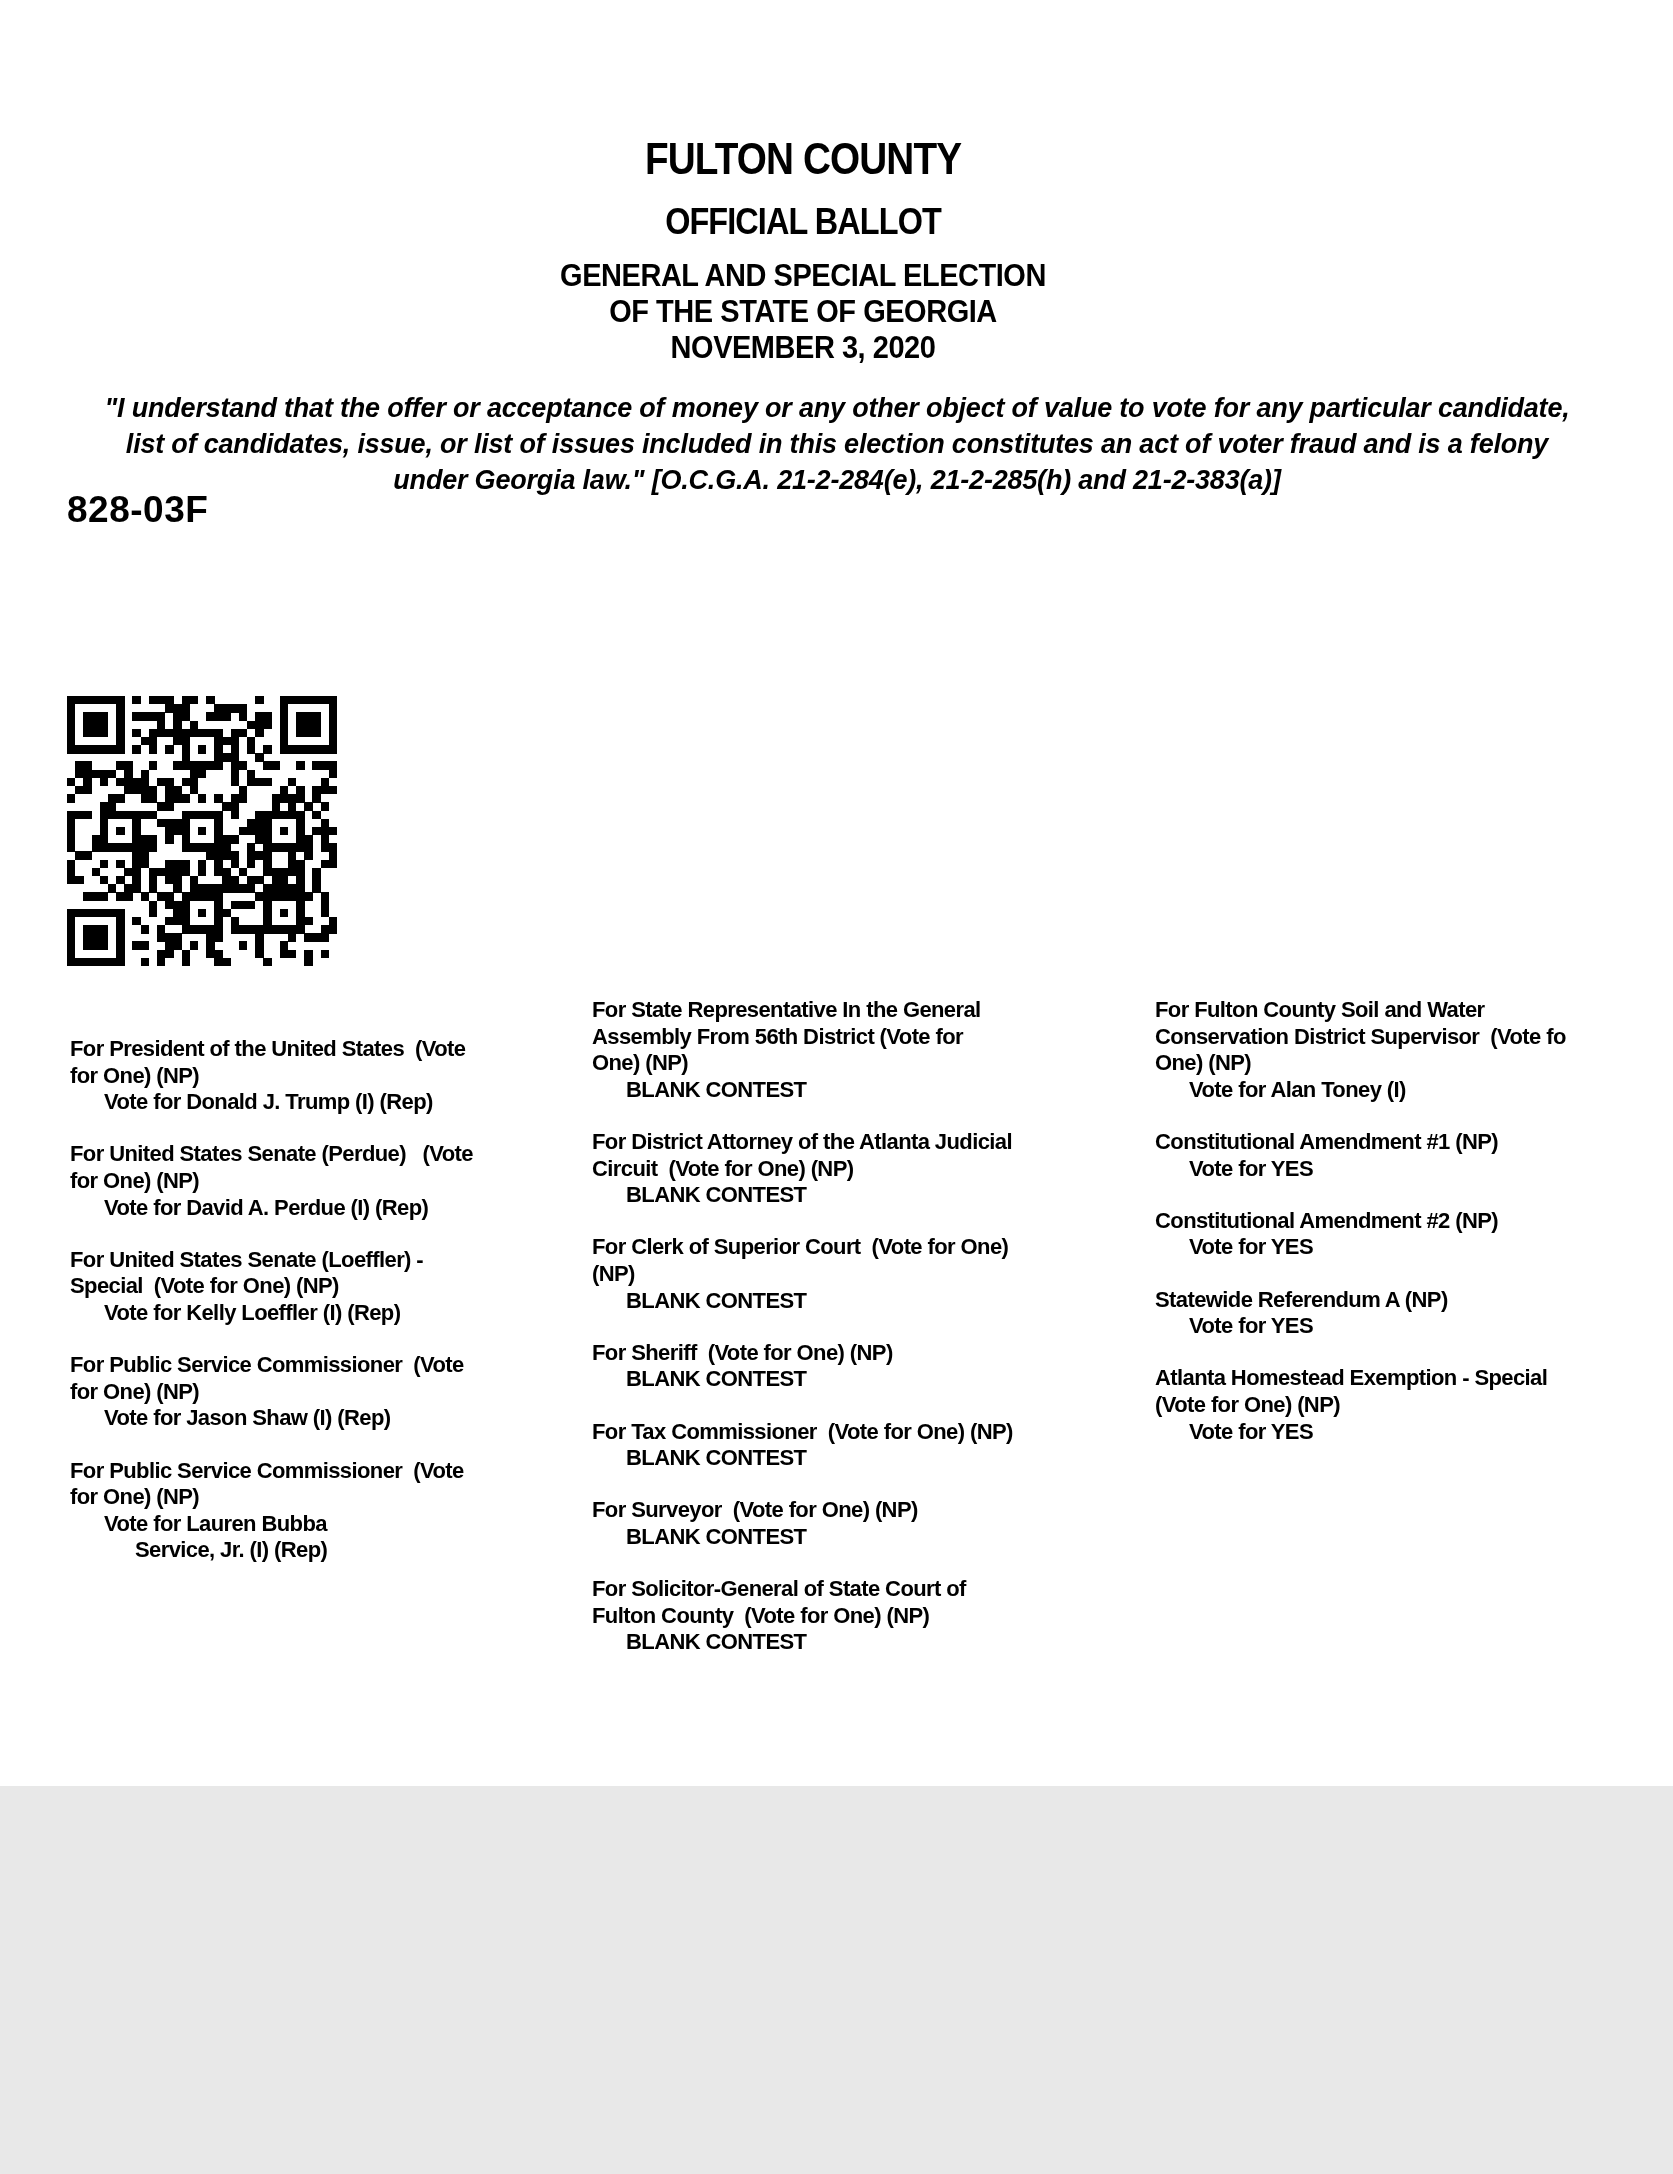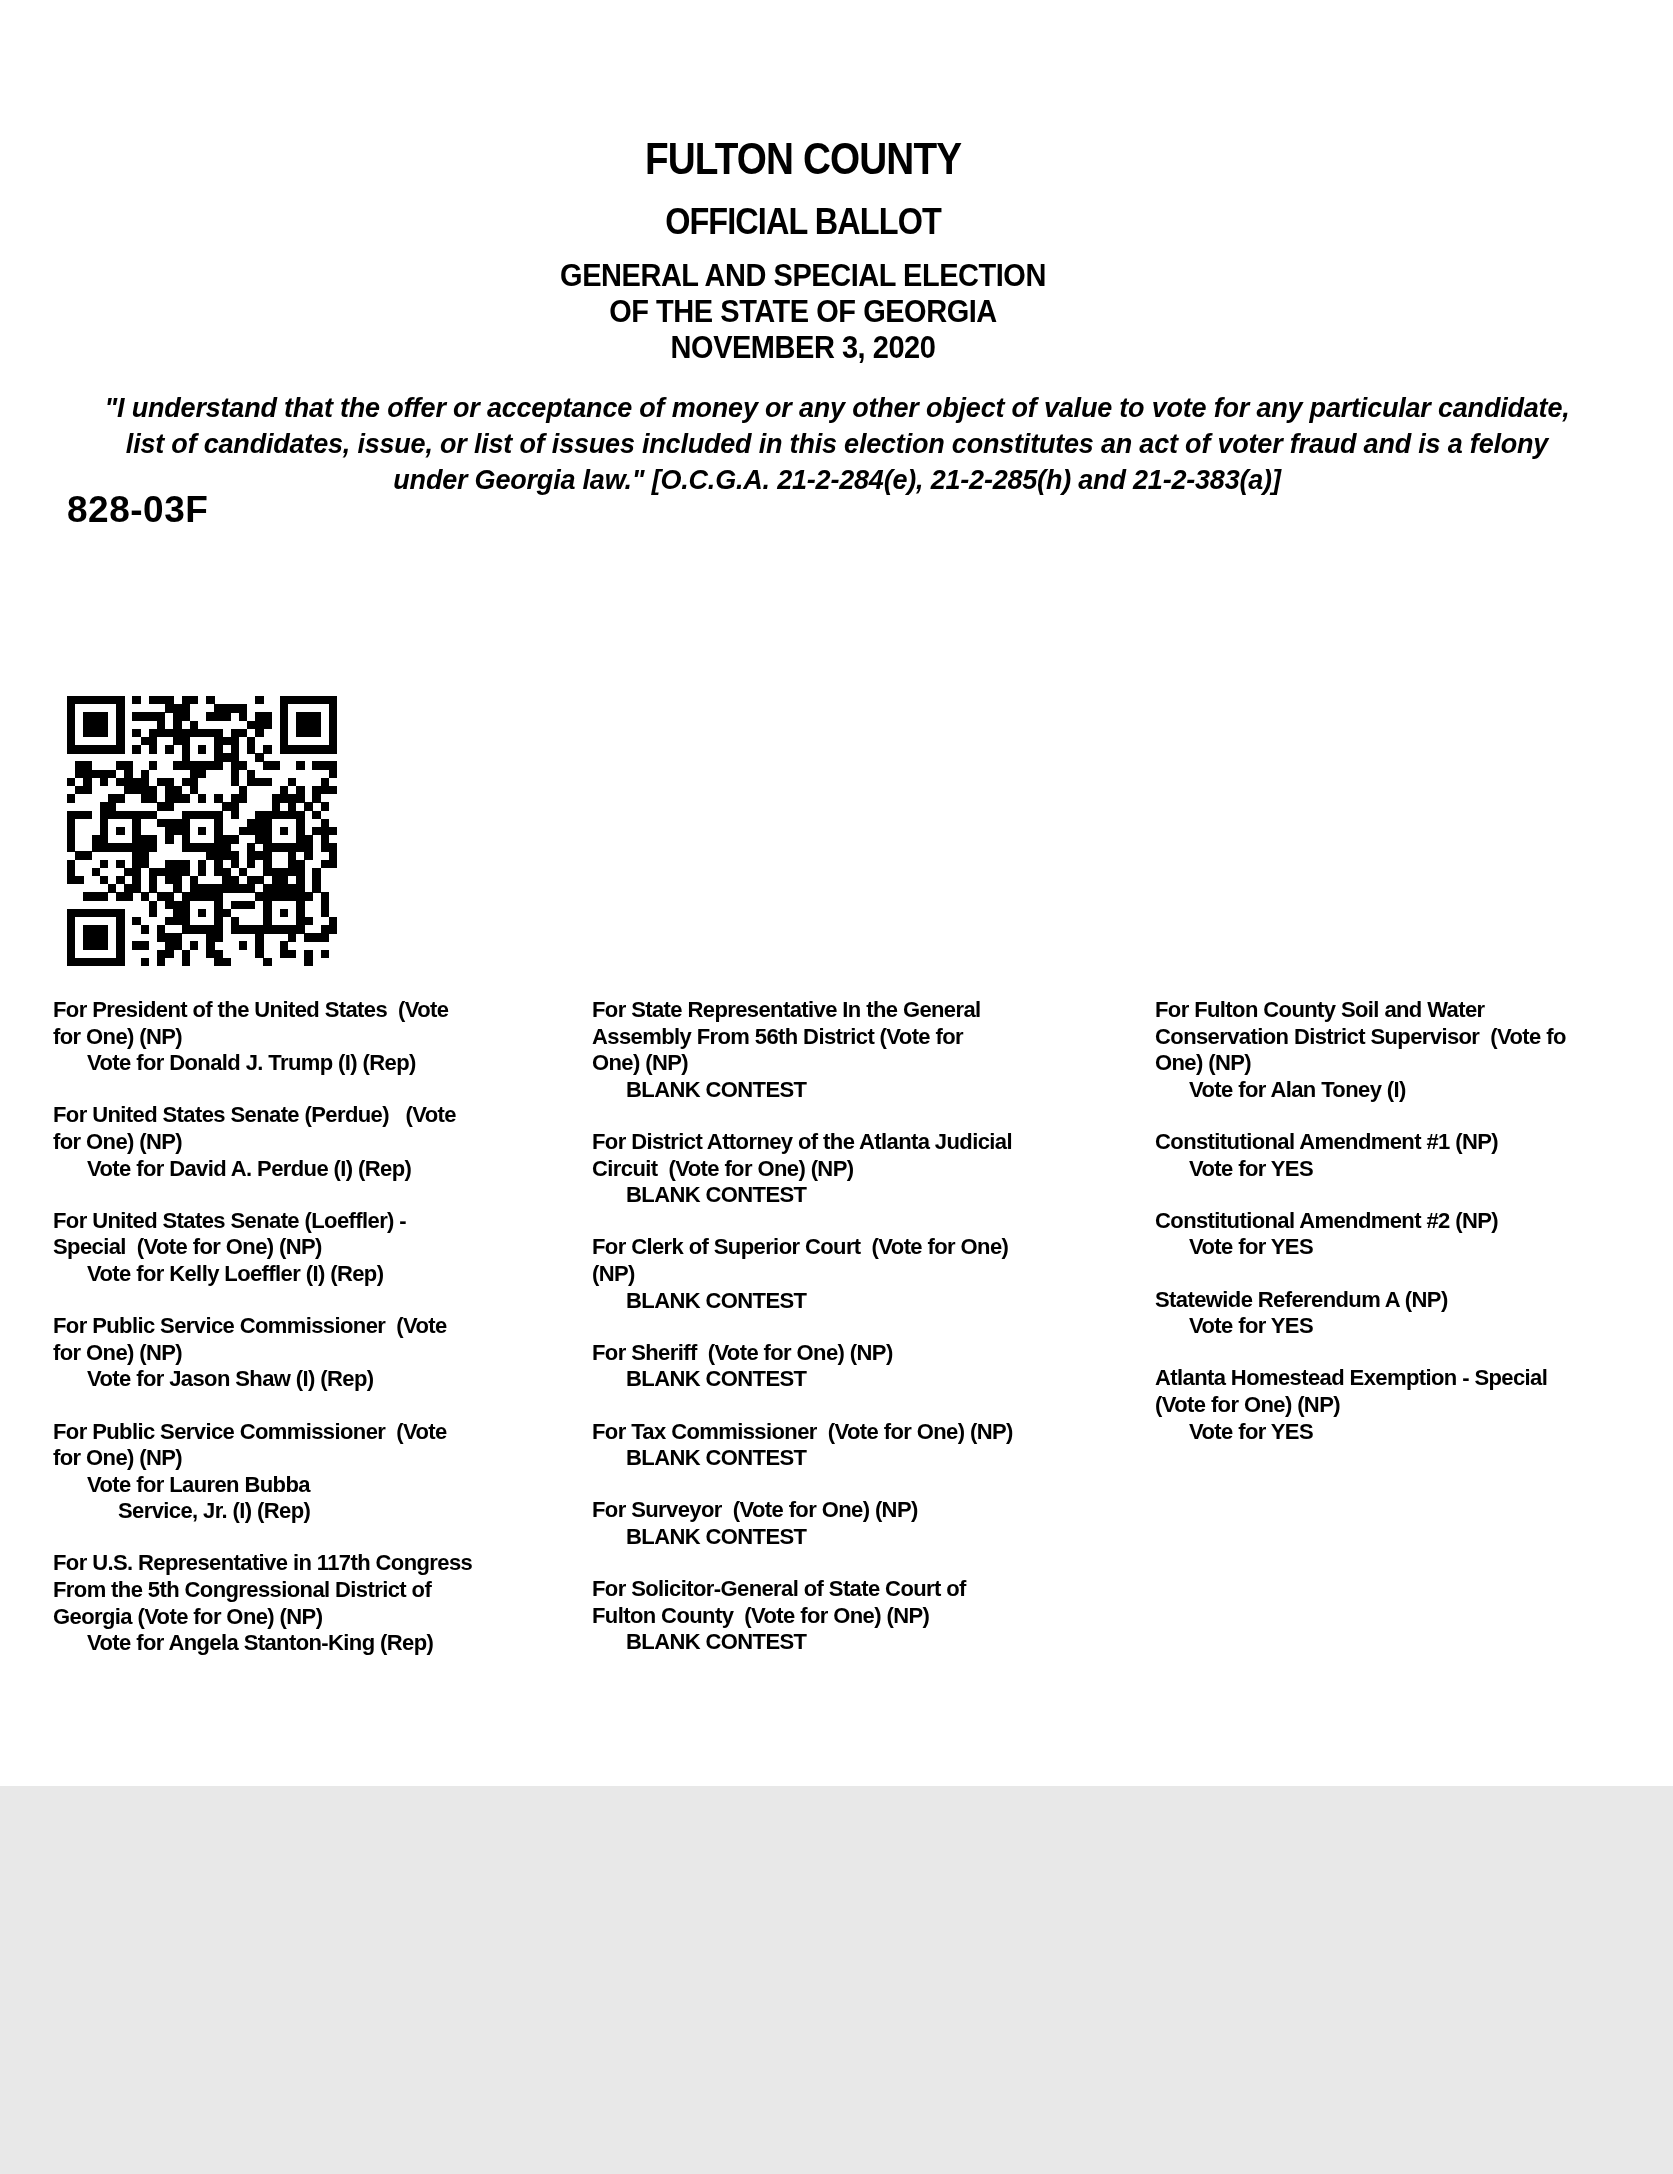--- a/index.html
+++ b/index.html
@@ -48,7 +48,7 @@
     font-size:22px;line-height:26.6px;
     font-weight:bold;letter-spacing:-0.6px;
   }
-  .col-1{left:53px;width:522px;}
+  .col-1{left:70px;width:522px;margin-top:39px;}
   .col-2{left:592px;width:522px;}
   .col-3{left:1116px;width:558px;margin-left:39px;}
   .contest{margin-bottom:25.6px;}

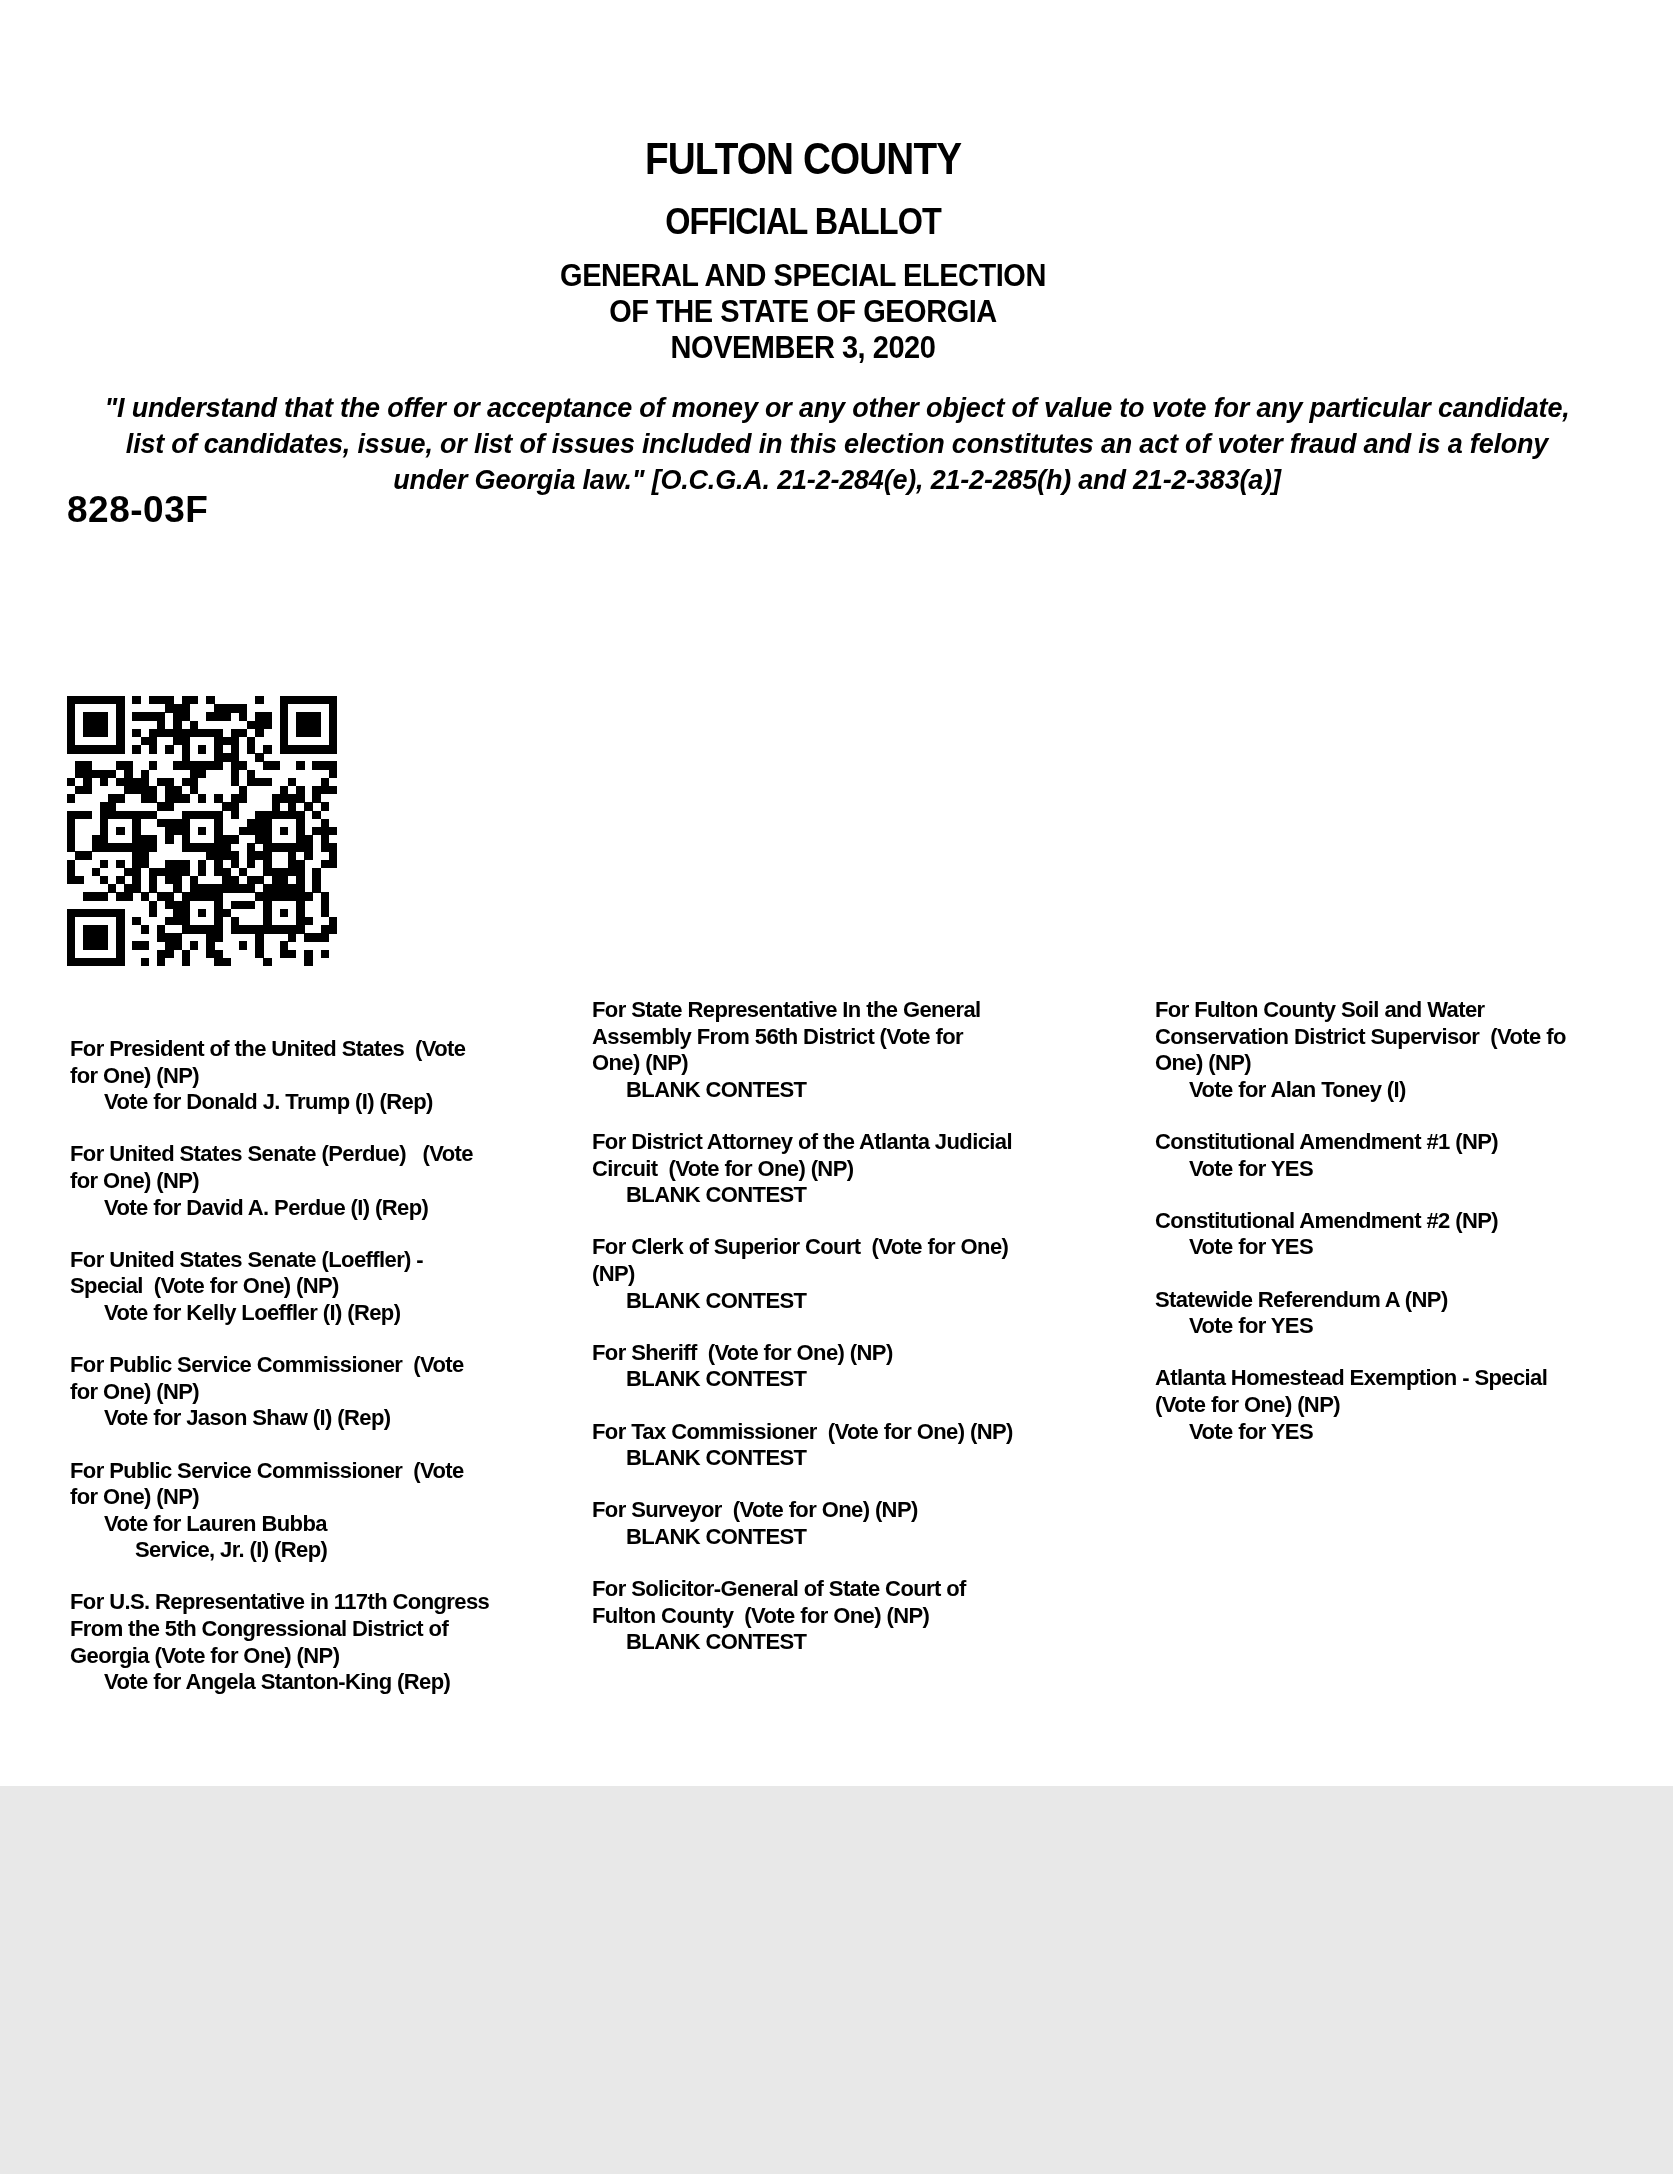--- a/index.html
+++ b/index.html
@@ -657,12 +657,6 @@
         <div class="line choice-first">Vote for Lauren Bubba</div>
         <div class="line choice-cont">Service, Jr. (I) (Rep)</div>
       </div>
-      <div class="contest">
-        <div class="line title">For U.S. Representative in 117th Congress</div>
-        <div class="line title">From the 5th Congressional District of</div>
-        <div class="line title">Georgia (Vote for One) (NP)</div>
-        <div class="line choice-first">Vote for Angela Stanton-King (Rep)</div>
-      </div>
     </div>
   <div class="col col-2">
       <div class="contest">

